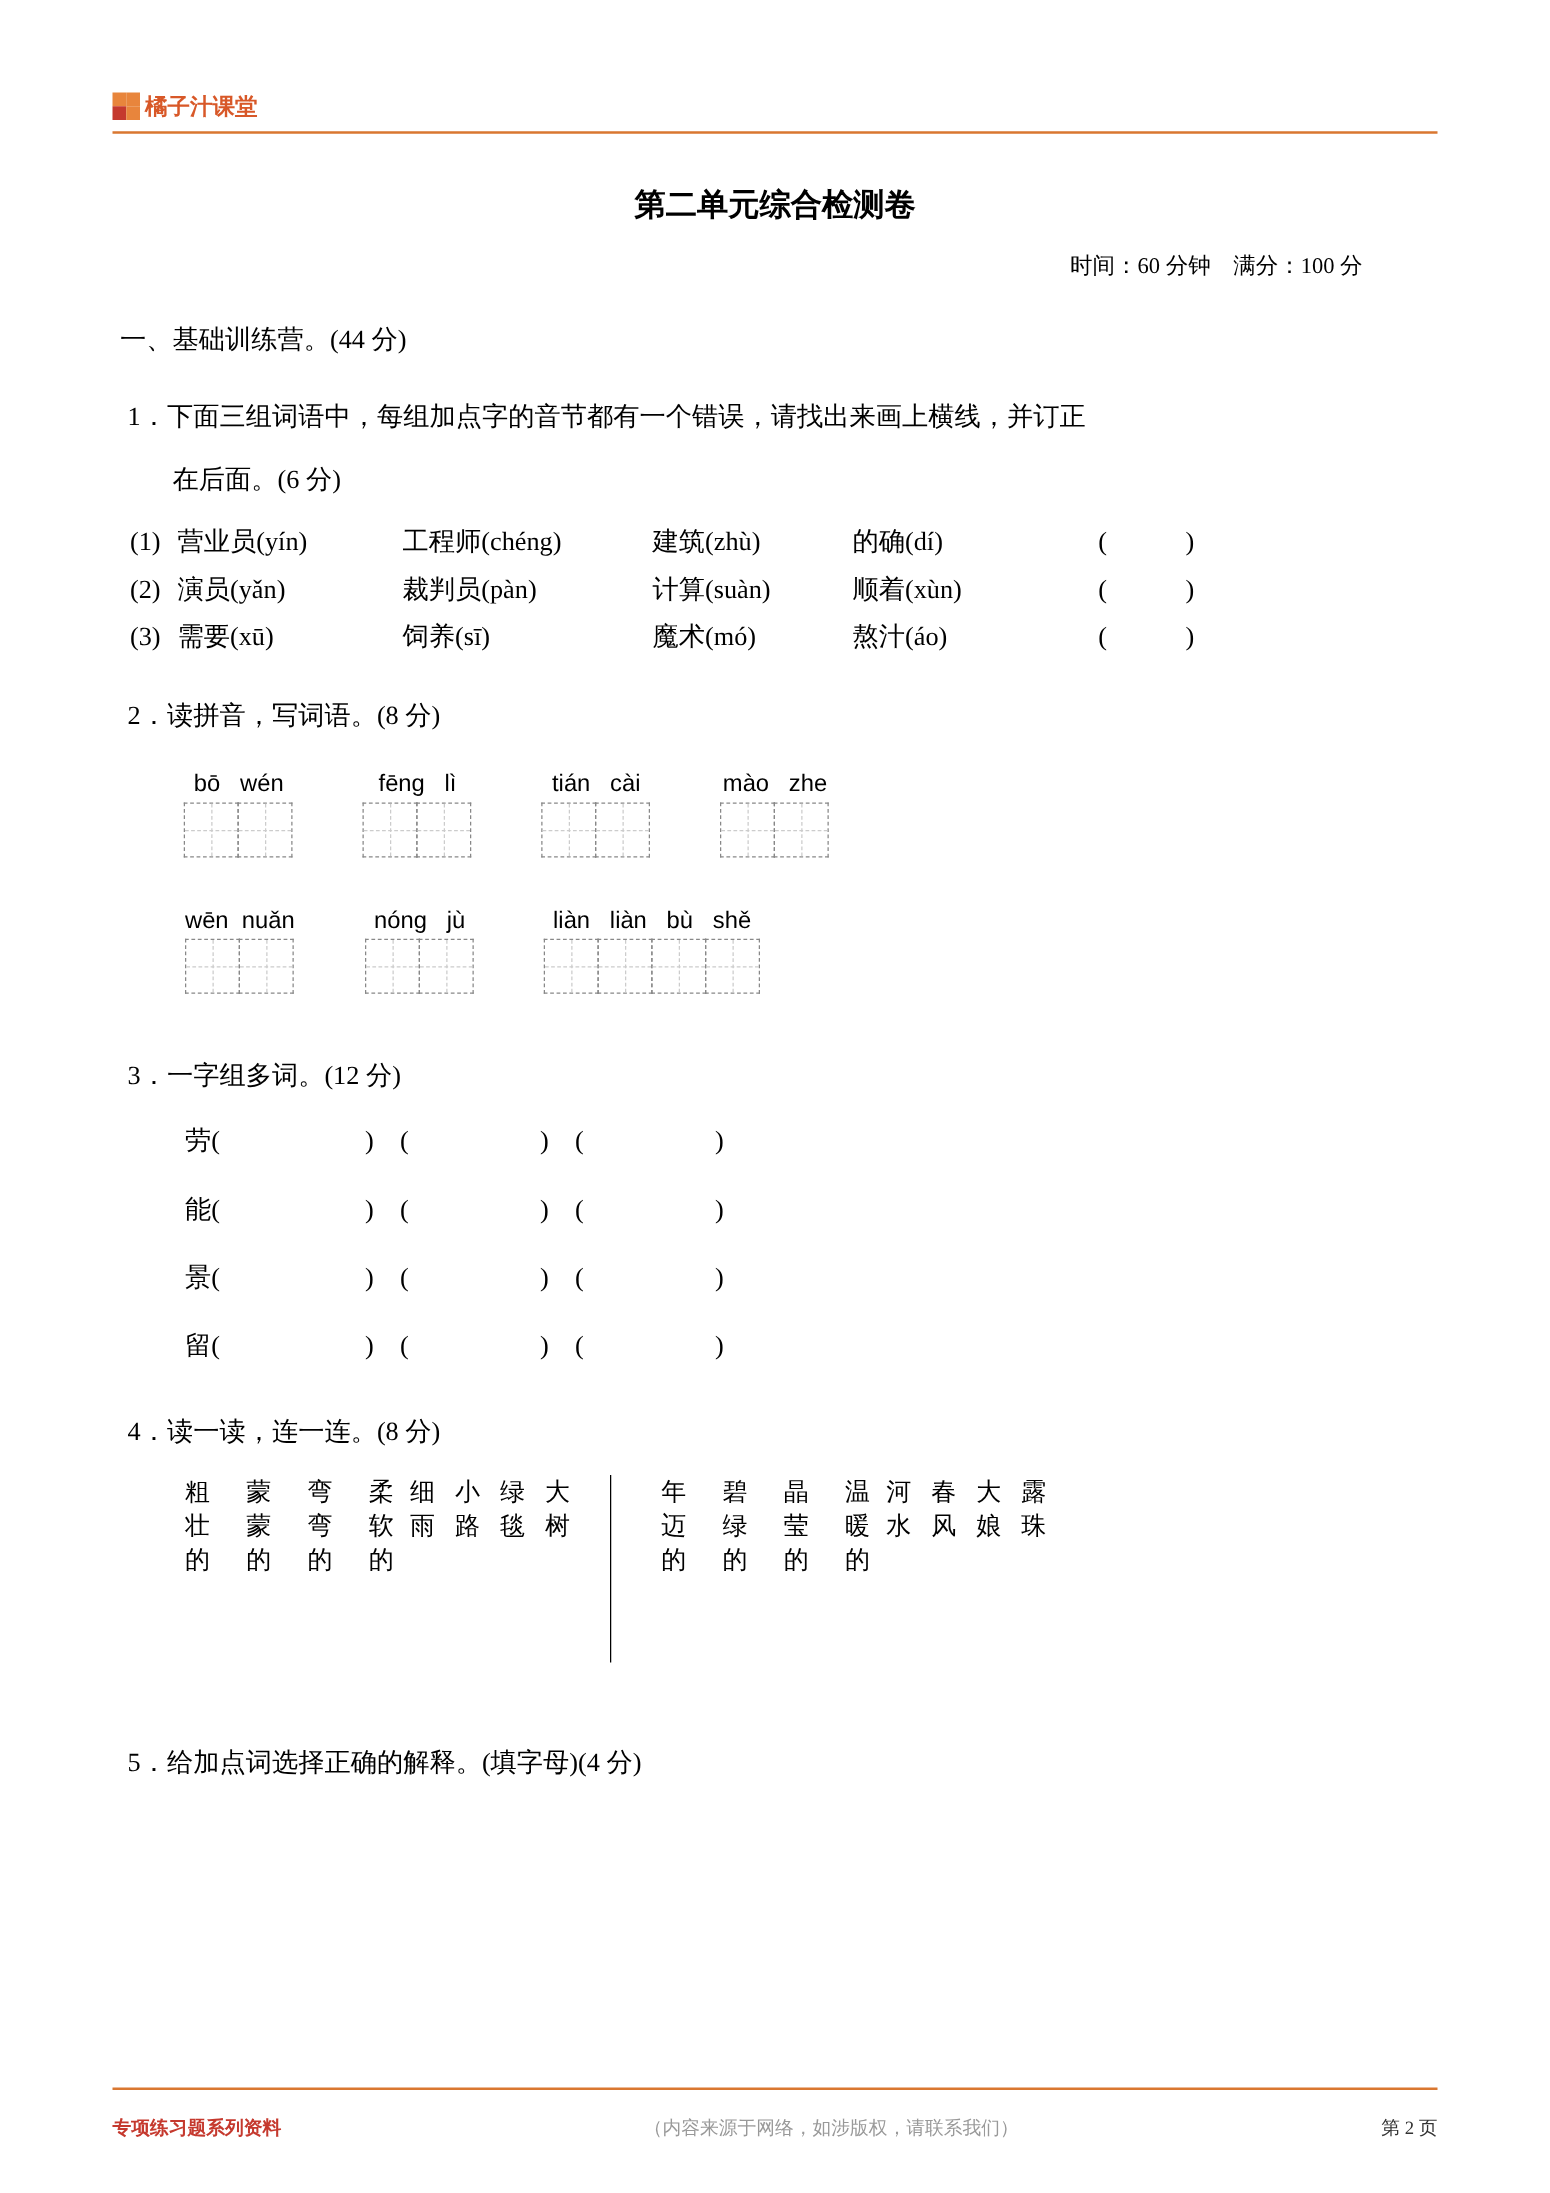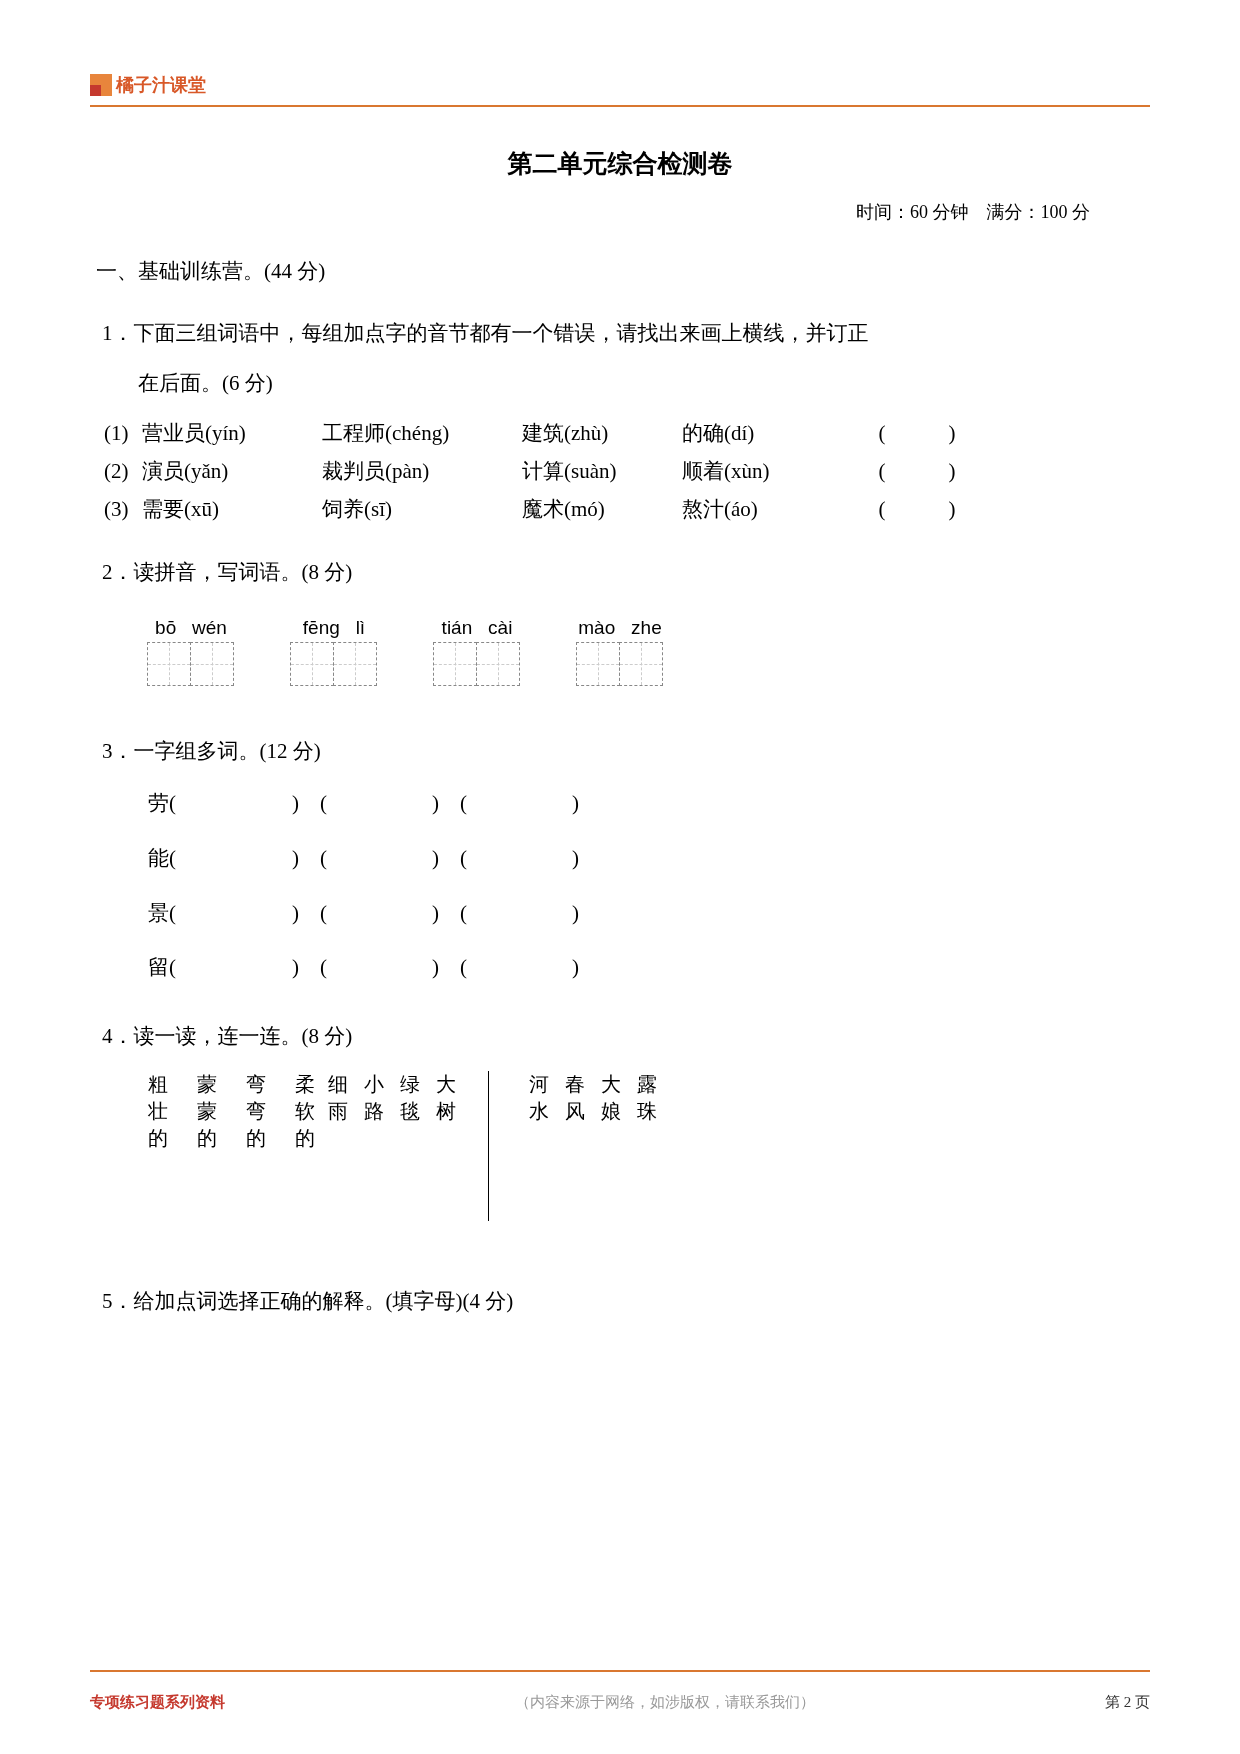--- a/index.html
+++ b/index.html
@@ -275,6 +275,31 @@
         </div>
       </div>
     </div>
+  <div class="pinyin-row" id="pinyin-row2">
+      <div class="pinyin-item">
+        <div class="pinyin-label">wēn  nuǎn</div>
+        <div class="char-boxes">
+          <div class="char-box"></div>
+          <div class="char-box"></div>
+        </div>
+      </div>
+      <div class="pinyin-item">
+        <div class="pinyin-label">nóng   jù</div>
+        <div class="char-boxes">
+          <div class="char-box"></div>
+          <div class="char-box"></div>
+        </div>
+      </div>
+      <div class="pinyin-item">
+        <div class="pinyin-label">liàn   liàn   bù   shě</div>
+        <div class="char-boxes">
+          <div class="char-box"></div>
+          <div class="char-box"></div>
+          <div class="char-box"></div>
+          <div class="char-box"></div>
+        </div>
+      </div>
+    </div>
 </div>
 
 <div class="question" style="margin-top:10px;">3．一字组多词。(12 分)</div>

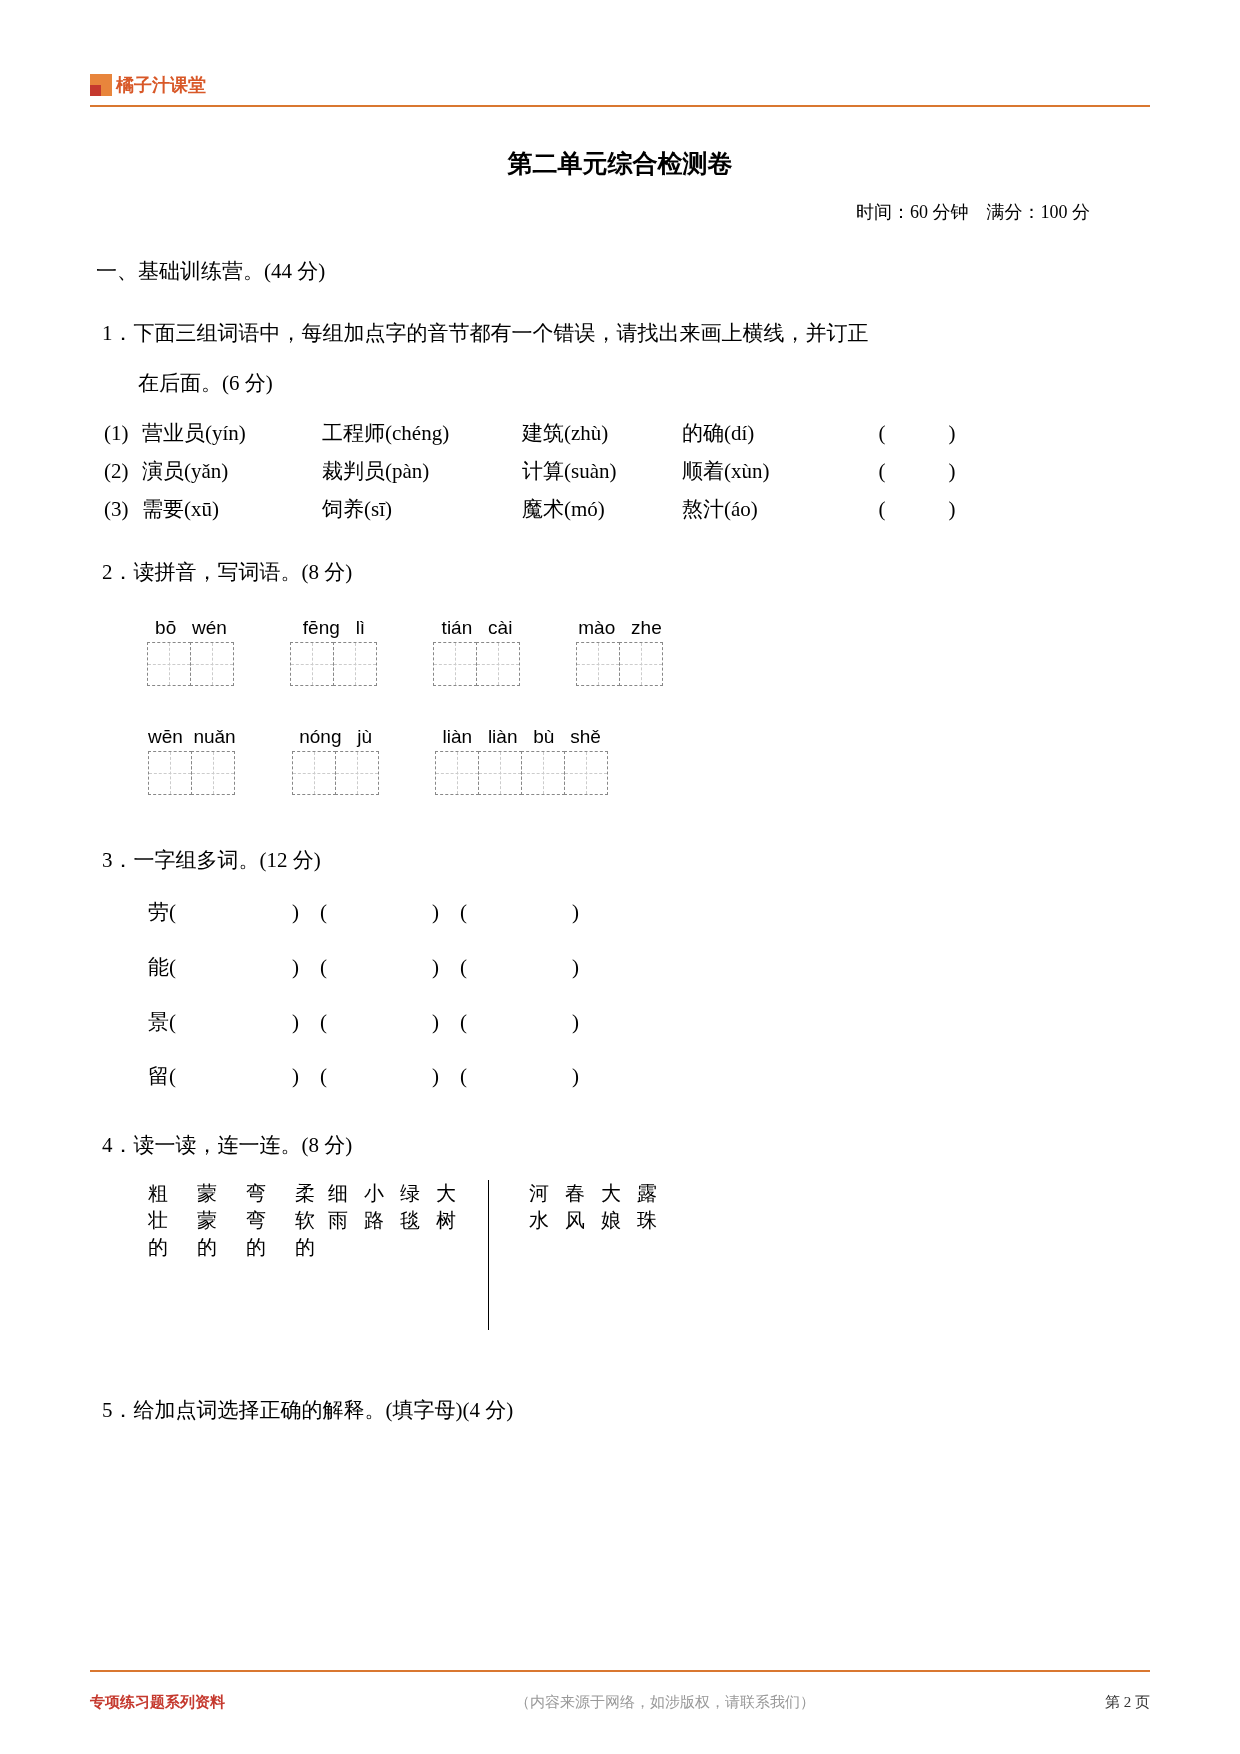--- a/index.html
+++ b/index.html
@@ -345,6 +345,12 @@
       <div>大树</div>
     </div>
   <div class="divider"></div>
+  <div class="match-col right-a" id="m-ra">
+      <div>年迈的</div>
+      <div>碧绿的</div>
+      <div>晶莹的</div>
+      <div>温暖的</div>
+    </div>
   <div class="match-col right-b" id="m-rb">
       <div>河水</div>
       <div>春风</div>

